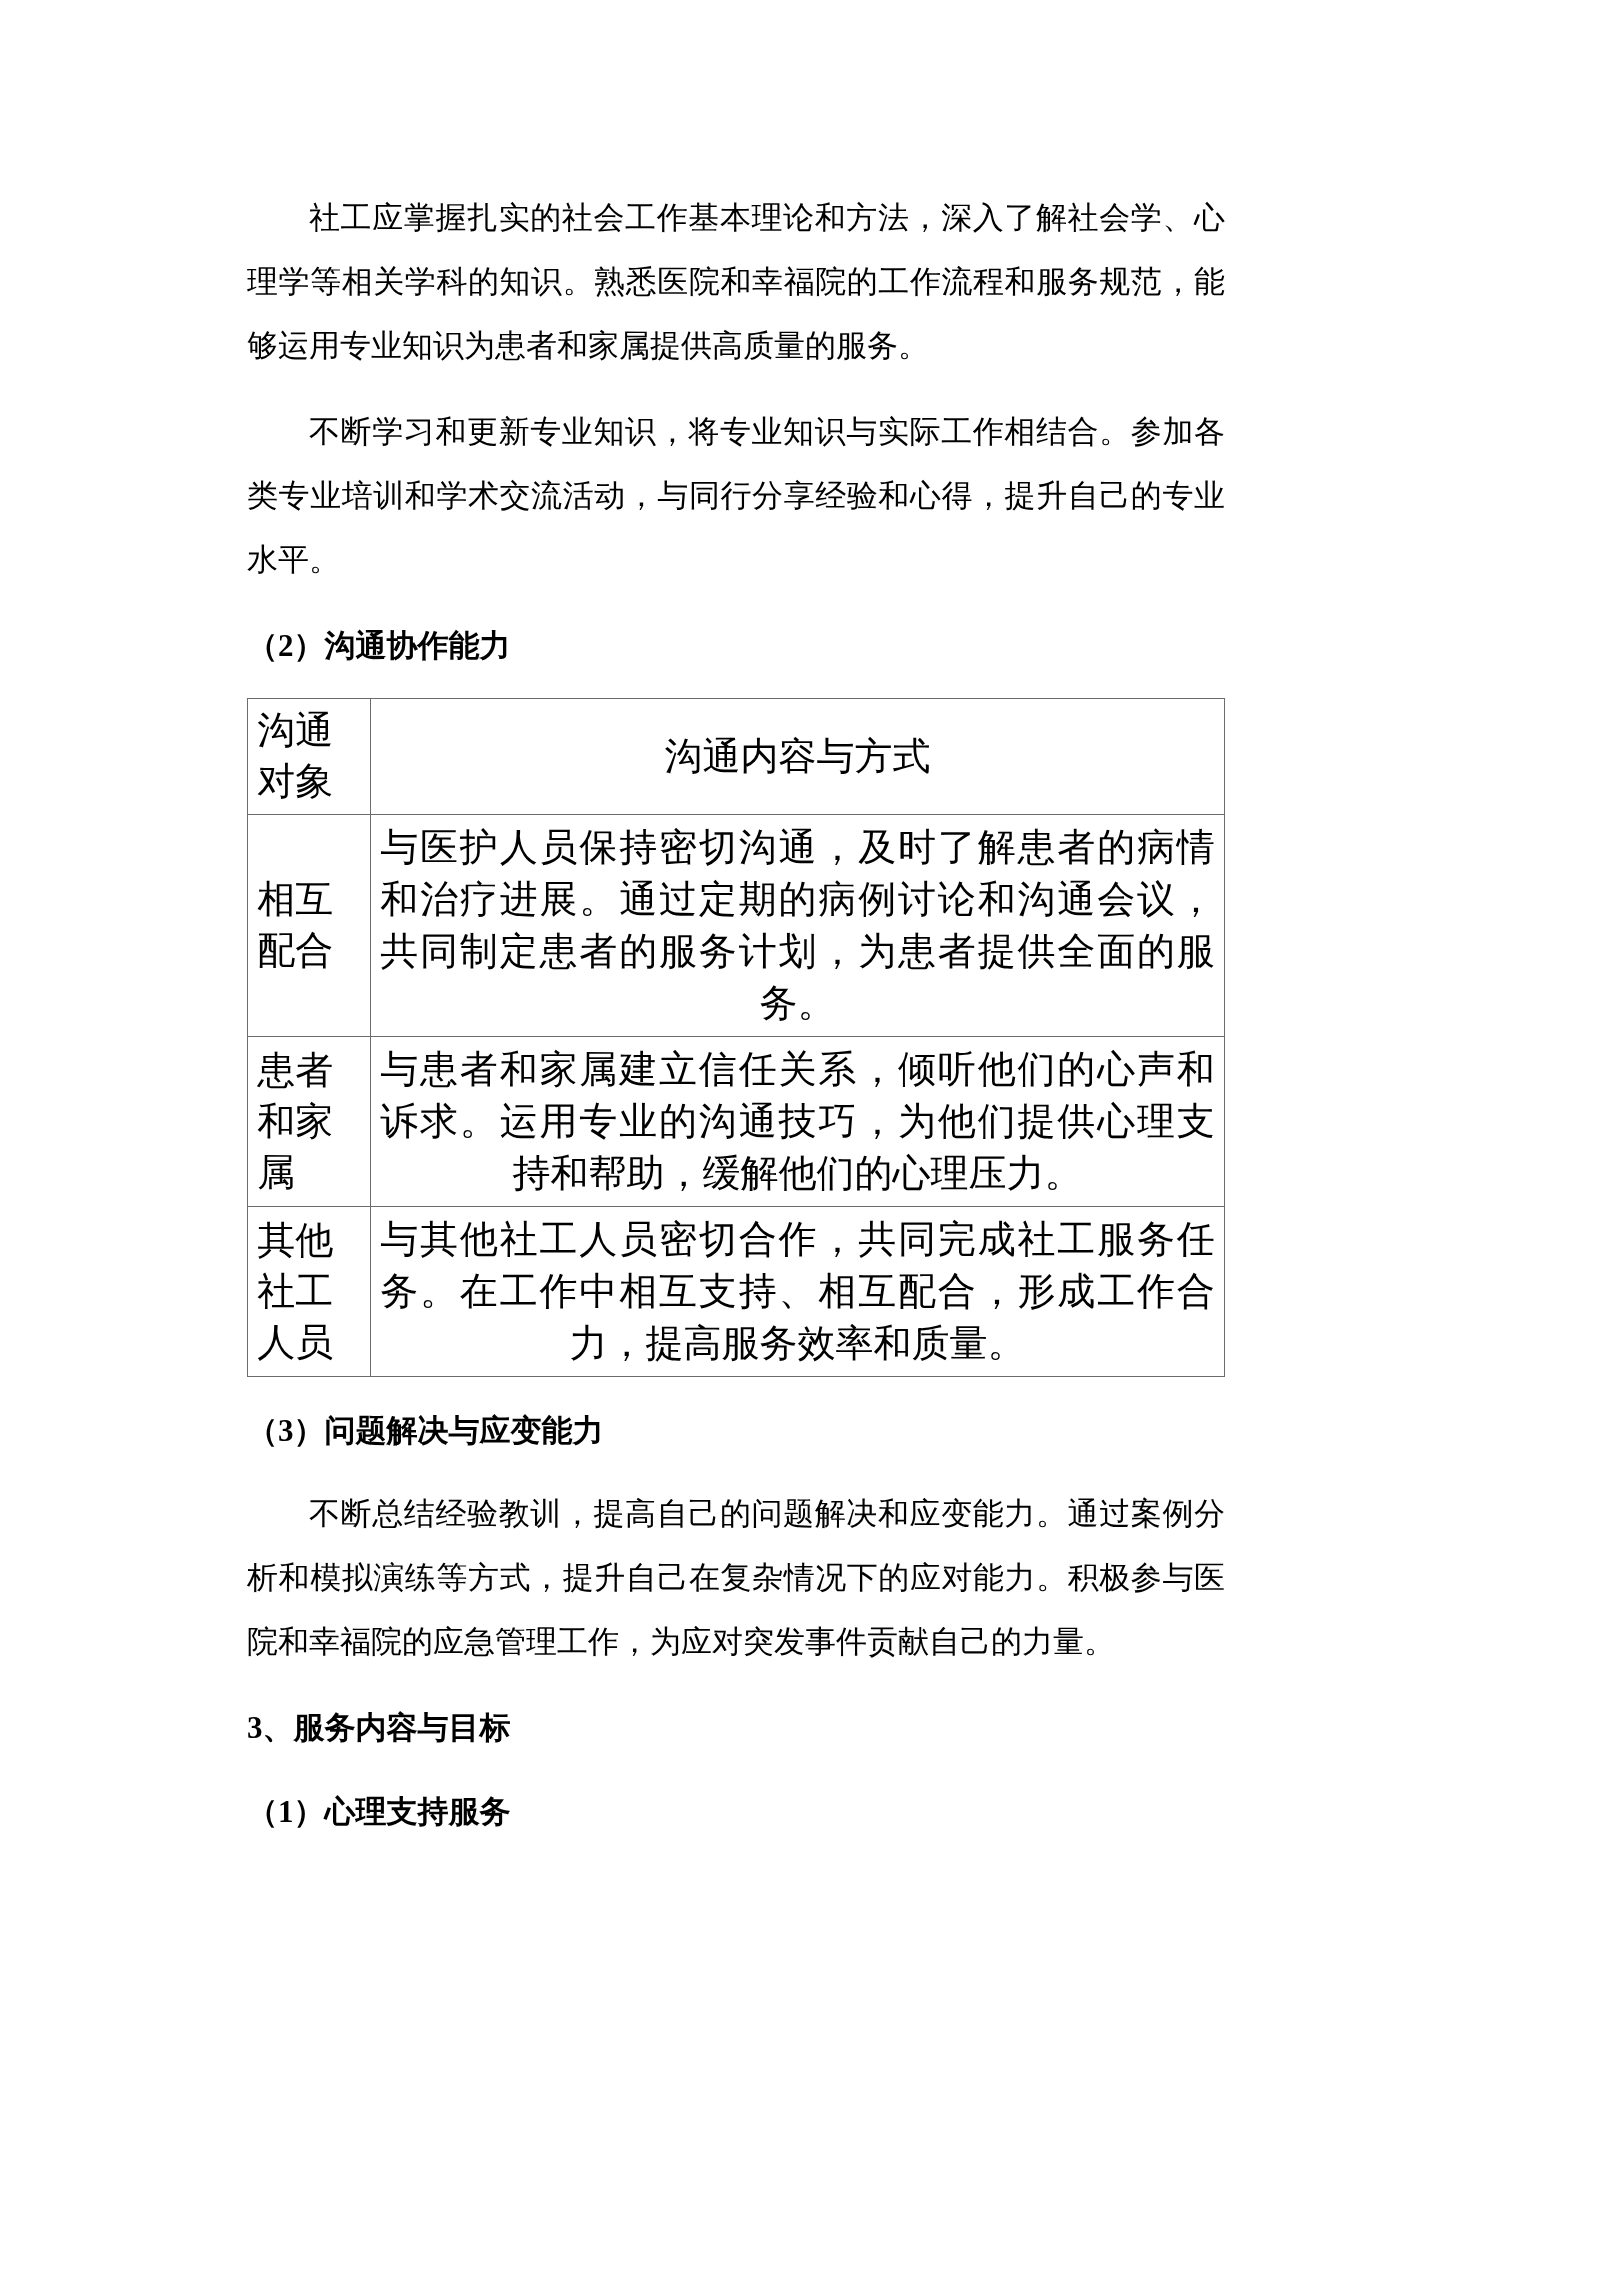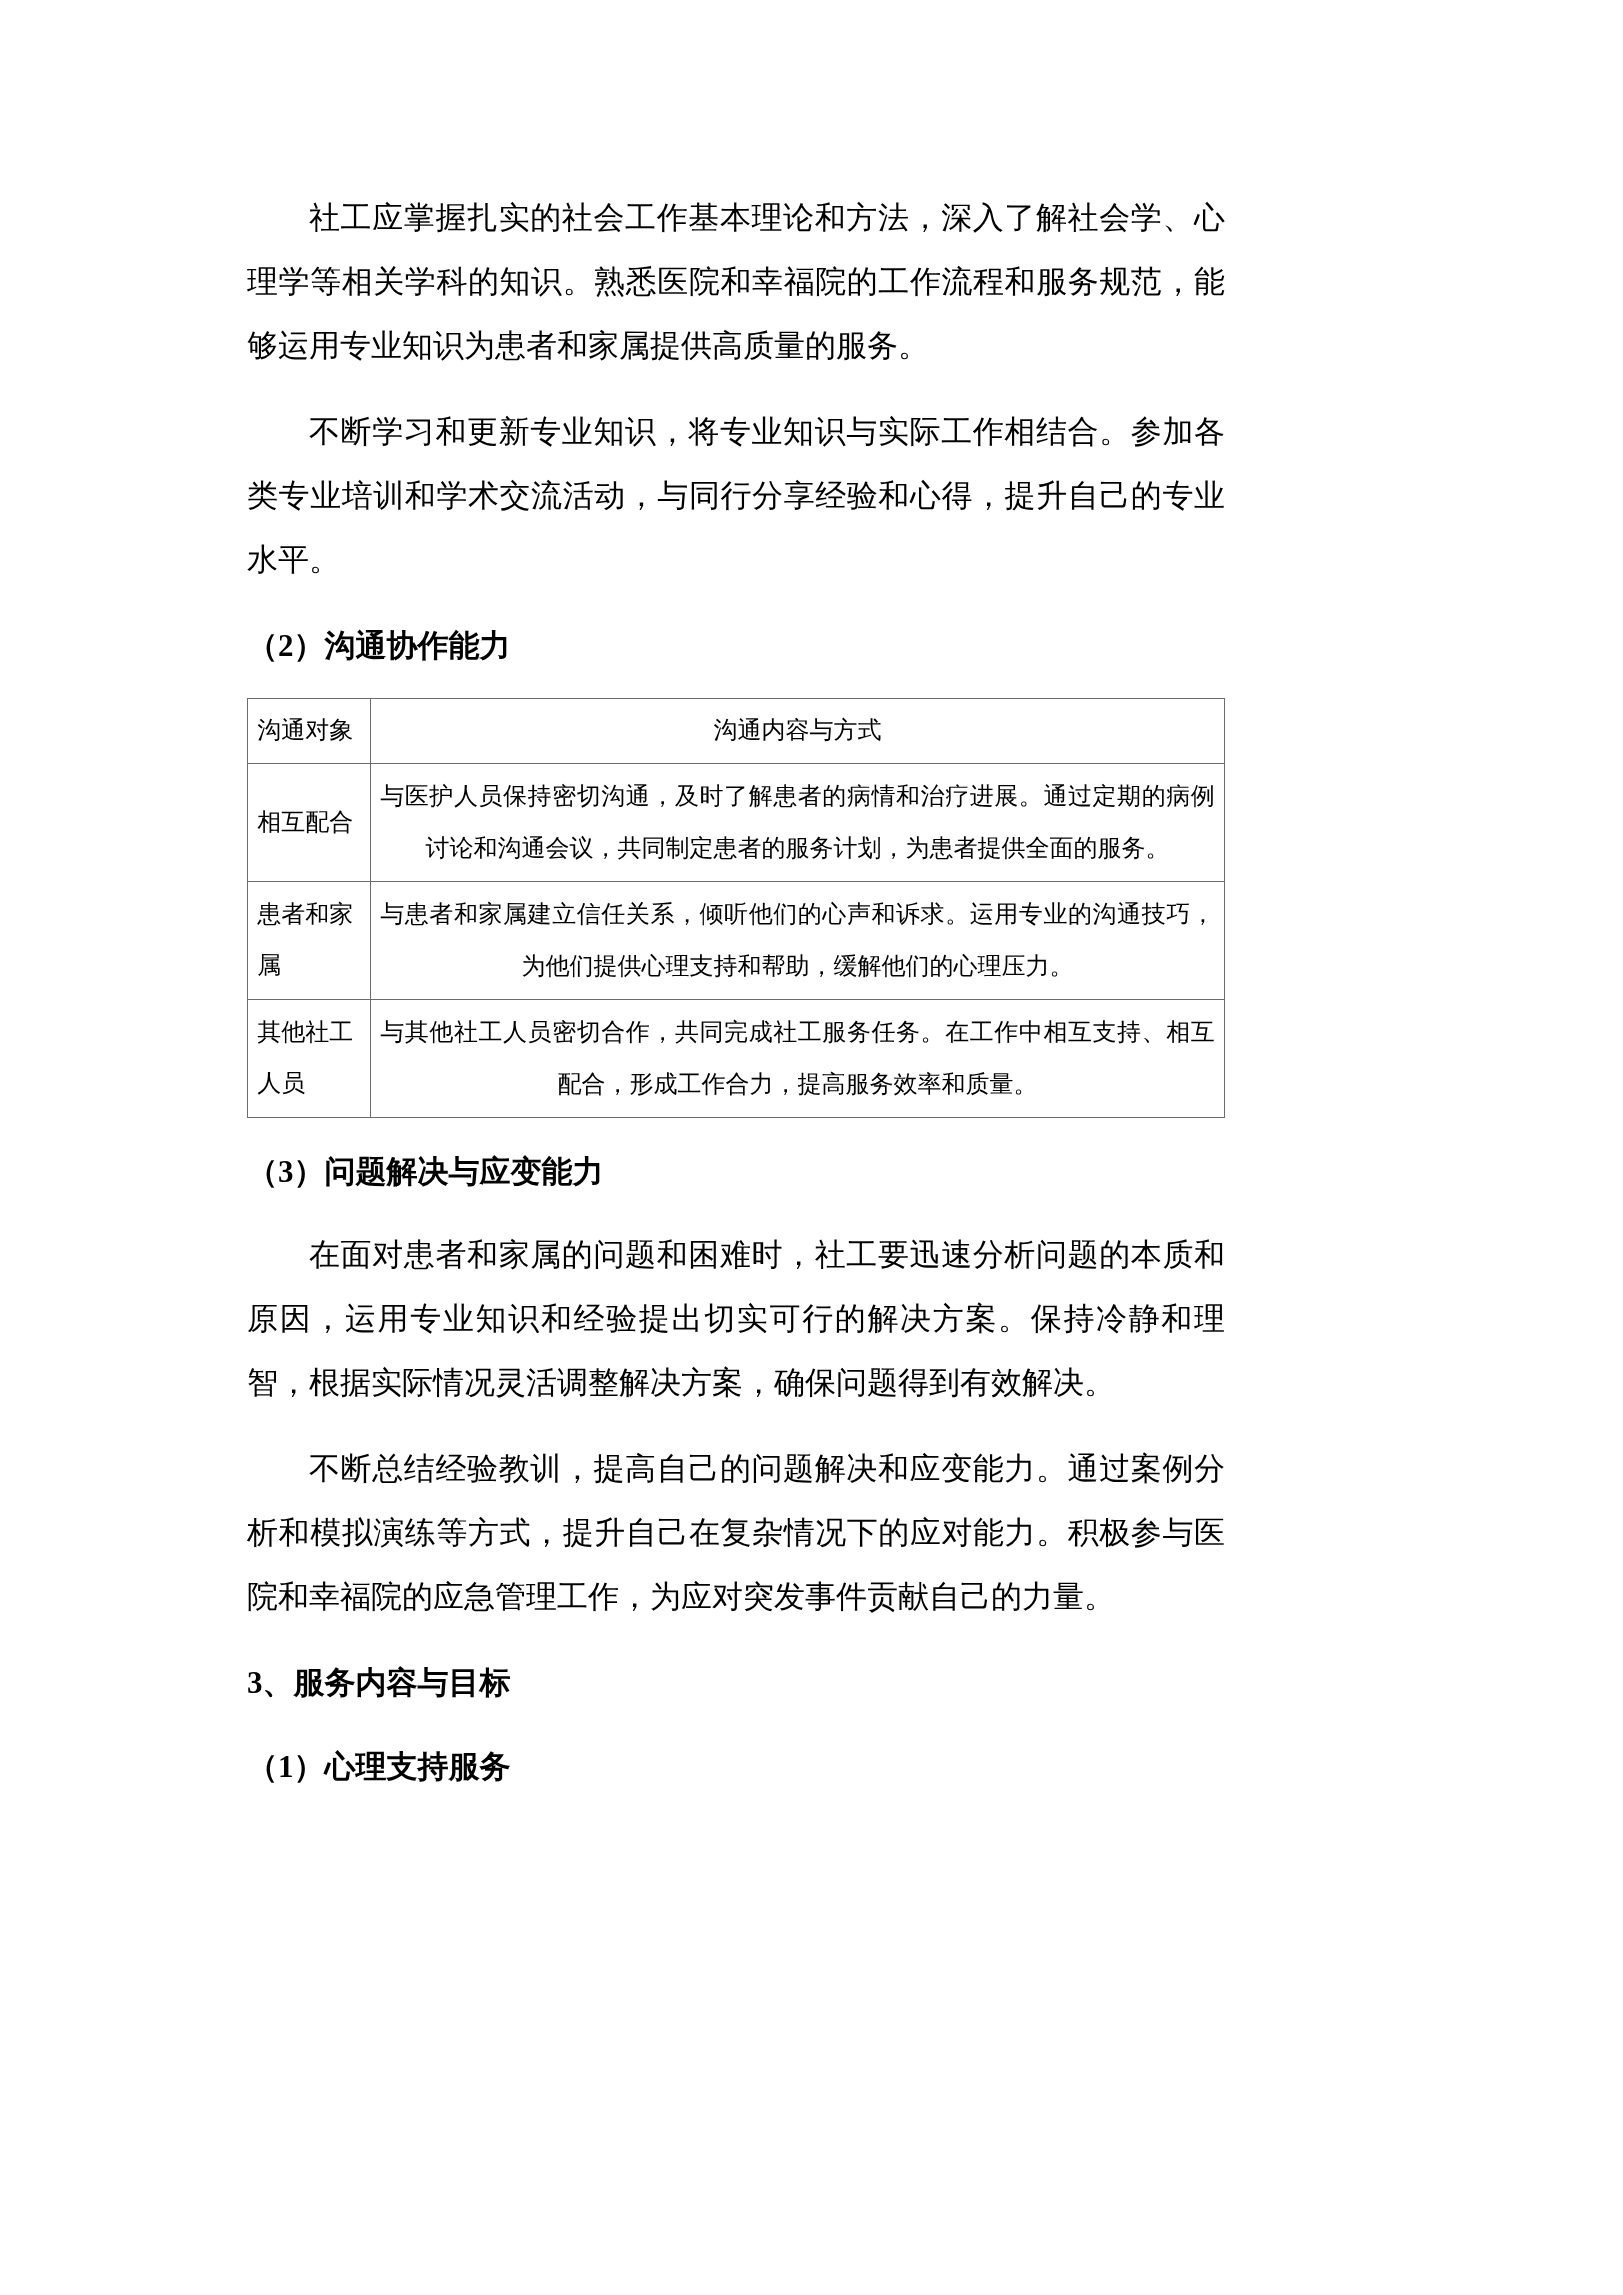--- a/index.html
+++ b/index.html
@@ -35,7 +35,7 @@
     border-collapse: collapse;
     width: 100%;
     margin: 2.6px 0 22px 0;
-    font-size: 24px;
+    font-size: 38px;
     table-layout: fixed;
   }
   table.comm-table td, table.comm-table th {

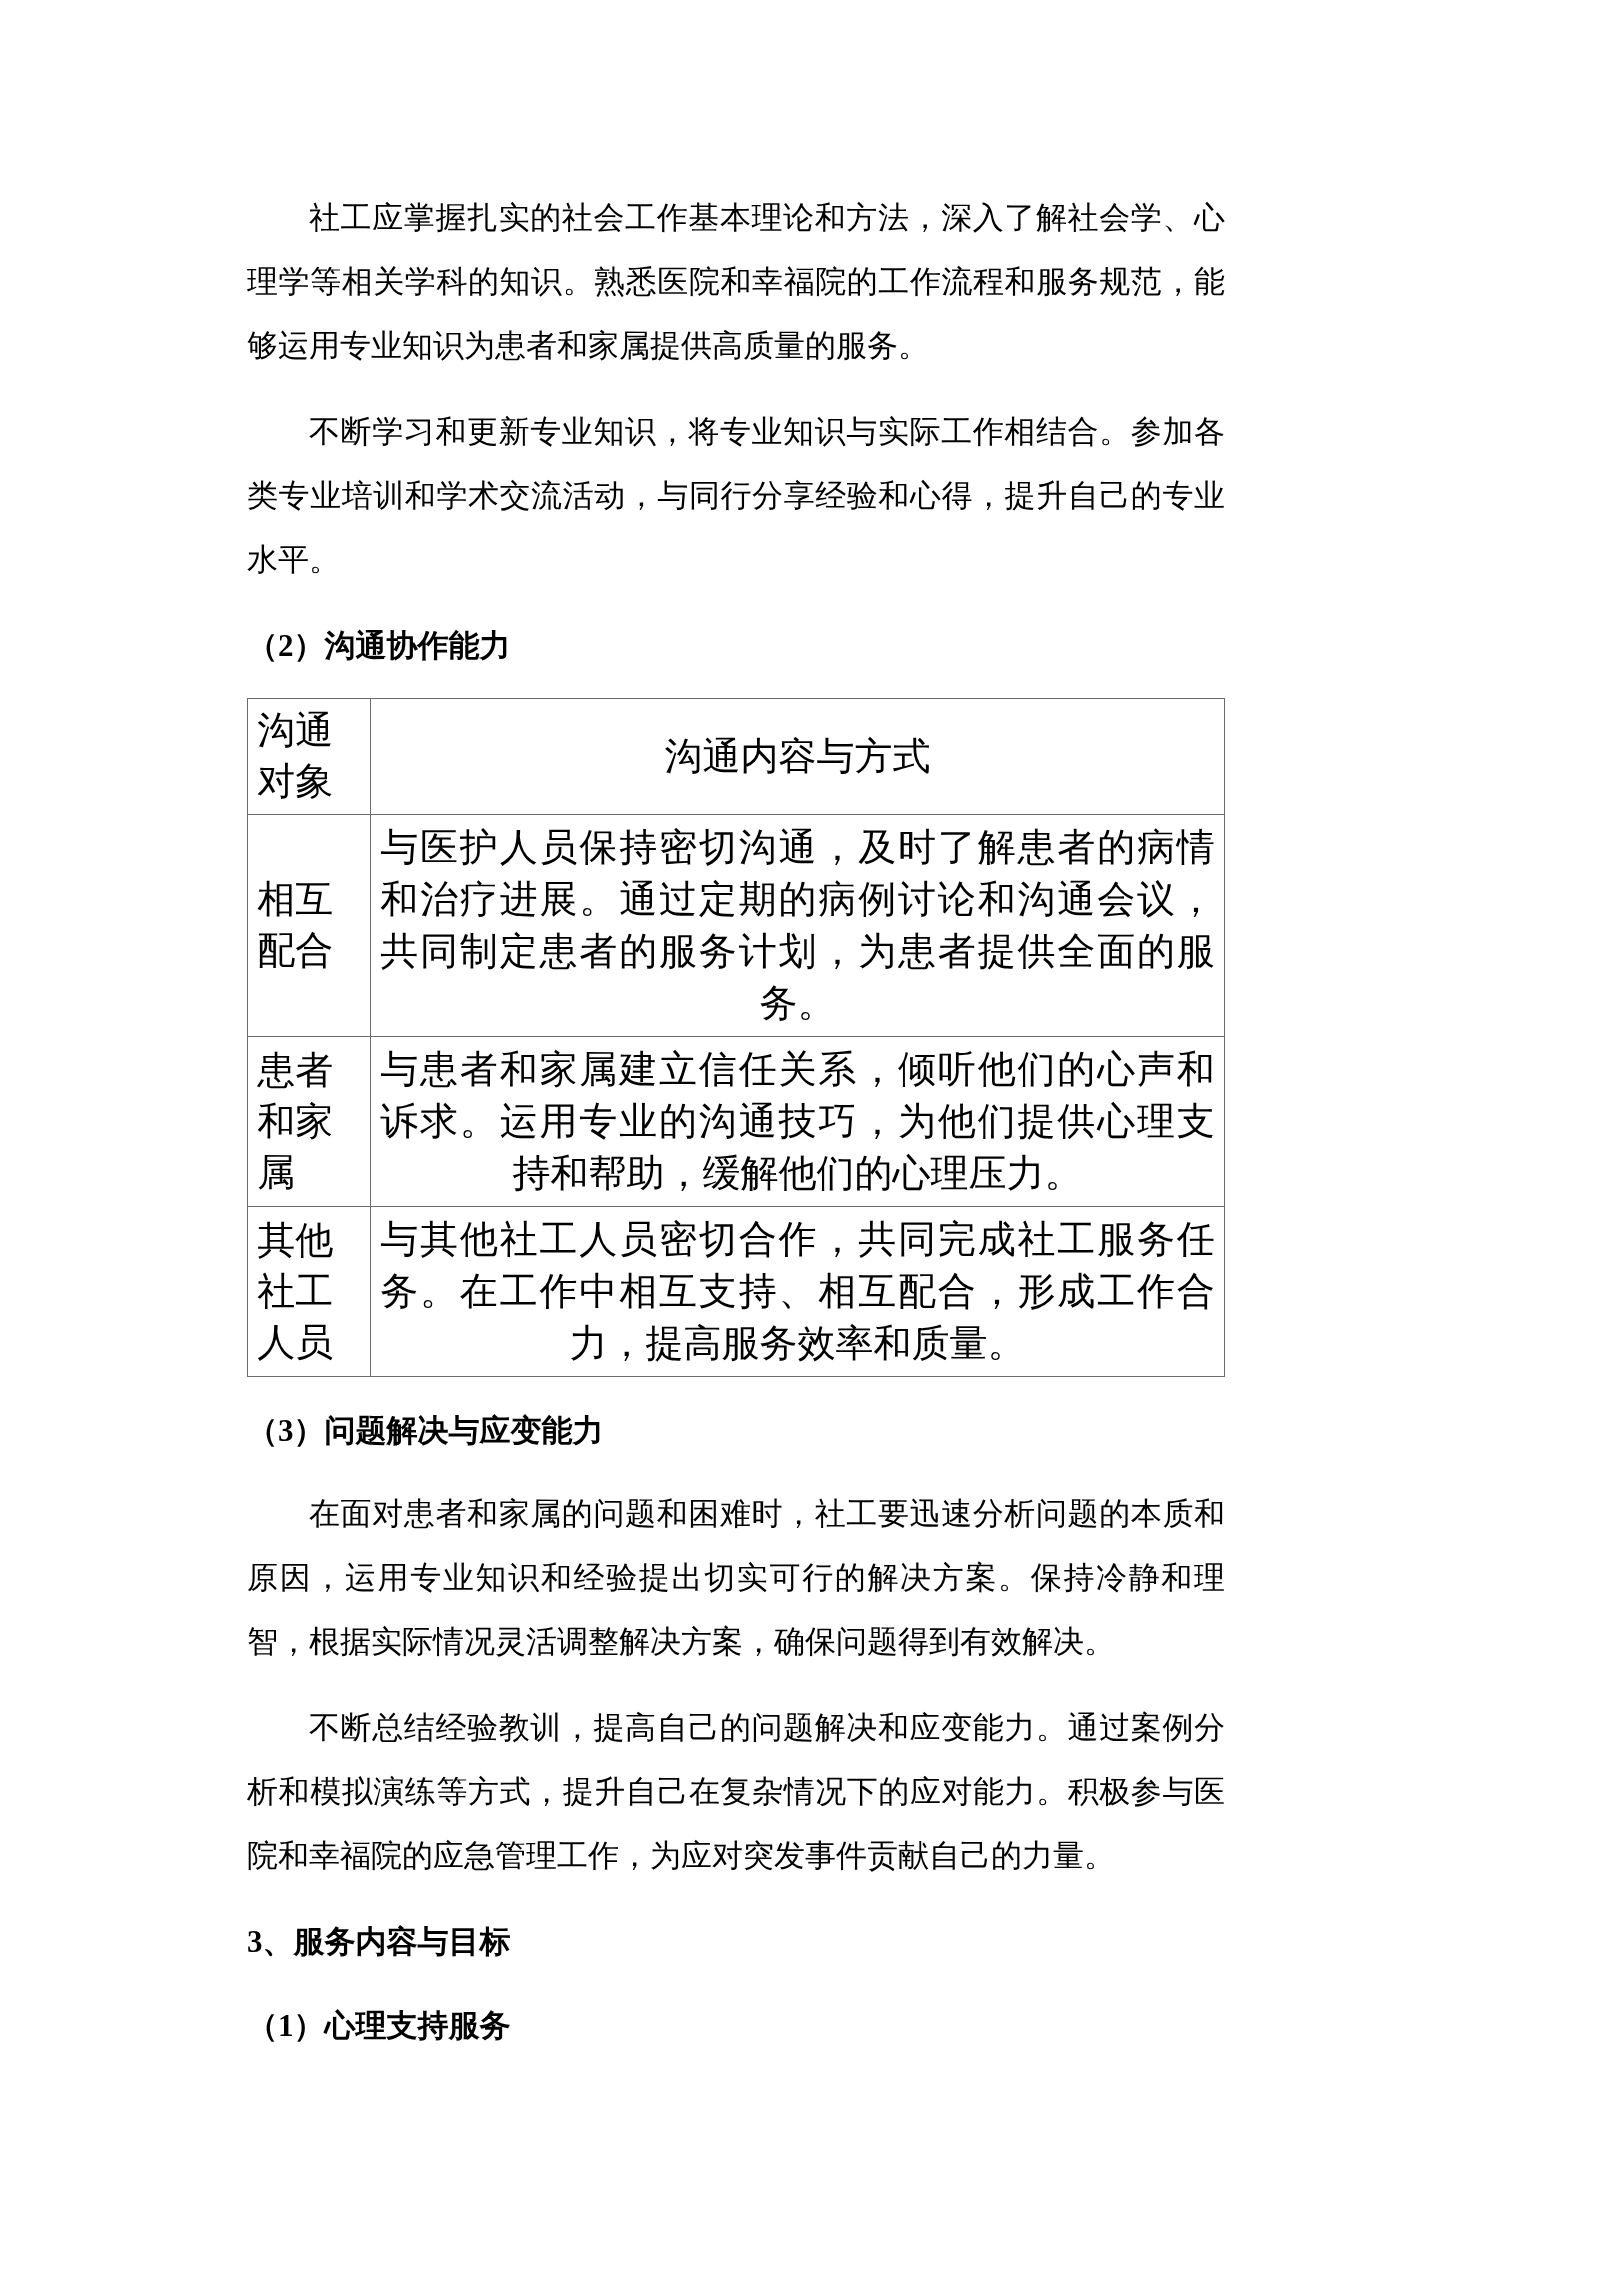--- a/index.html
+++ b/index.html
@@ -100,7 +100,6 @@
 
   <p class="heading">（3）问题解决与应变能力</p>
 
-  <p class="para">在面对患者和家属的问题和困难时，社工要迅速分析问题的本质和原因，运用专业知识和经验提出切实可行的解决方案。保持冷静和理智，根据实际情况灵活调整解决方案，确保问题得到有效解决。</p>
   <p class="para">不断总结经验教训，提高自己的问题解决和应变能力。通过案例分析和模拟演练等方式，提升自己在复杂情况下的应对能力。积极参与医院和幸福院的应急管理工作，为应对突发事件贡献自己的力量。</p>
 
   <p class="heading">3、服务内容与目标</p>

